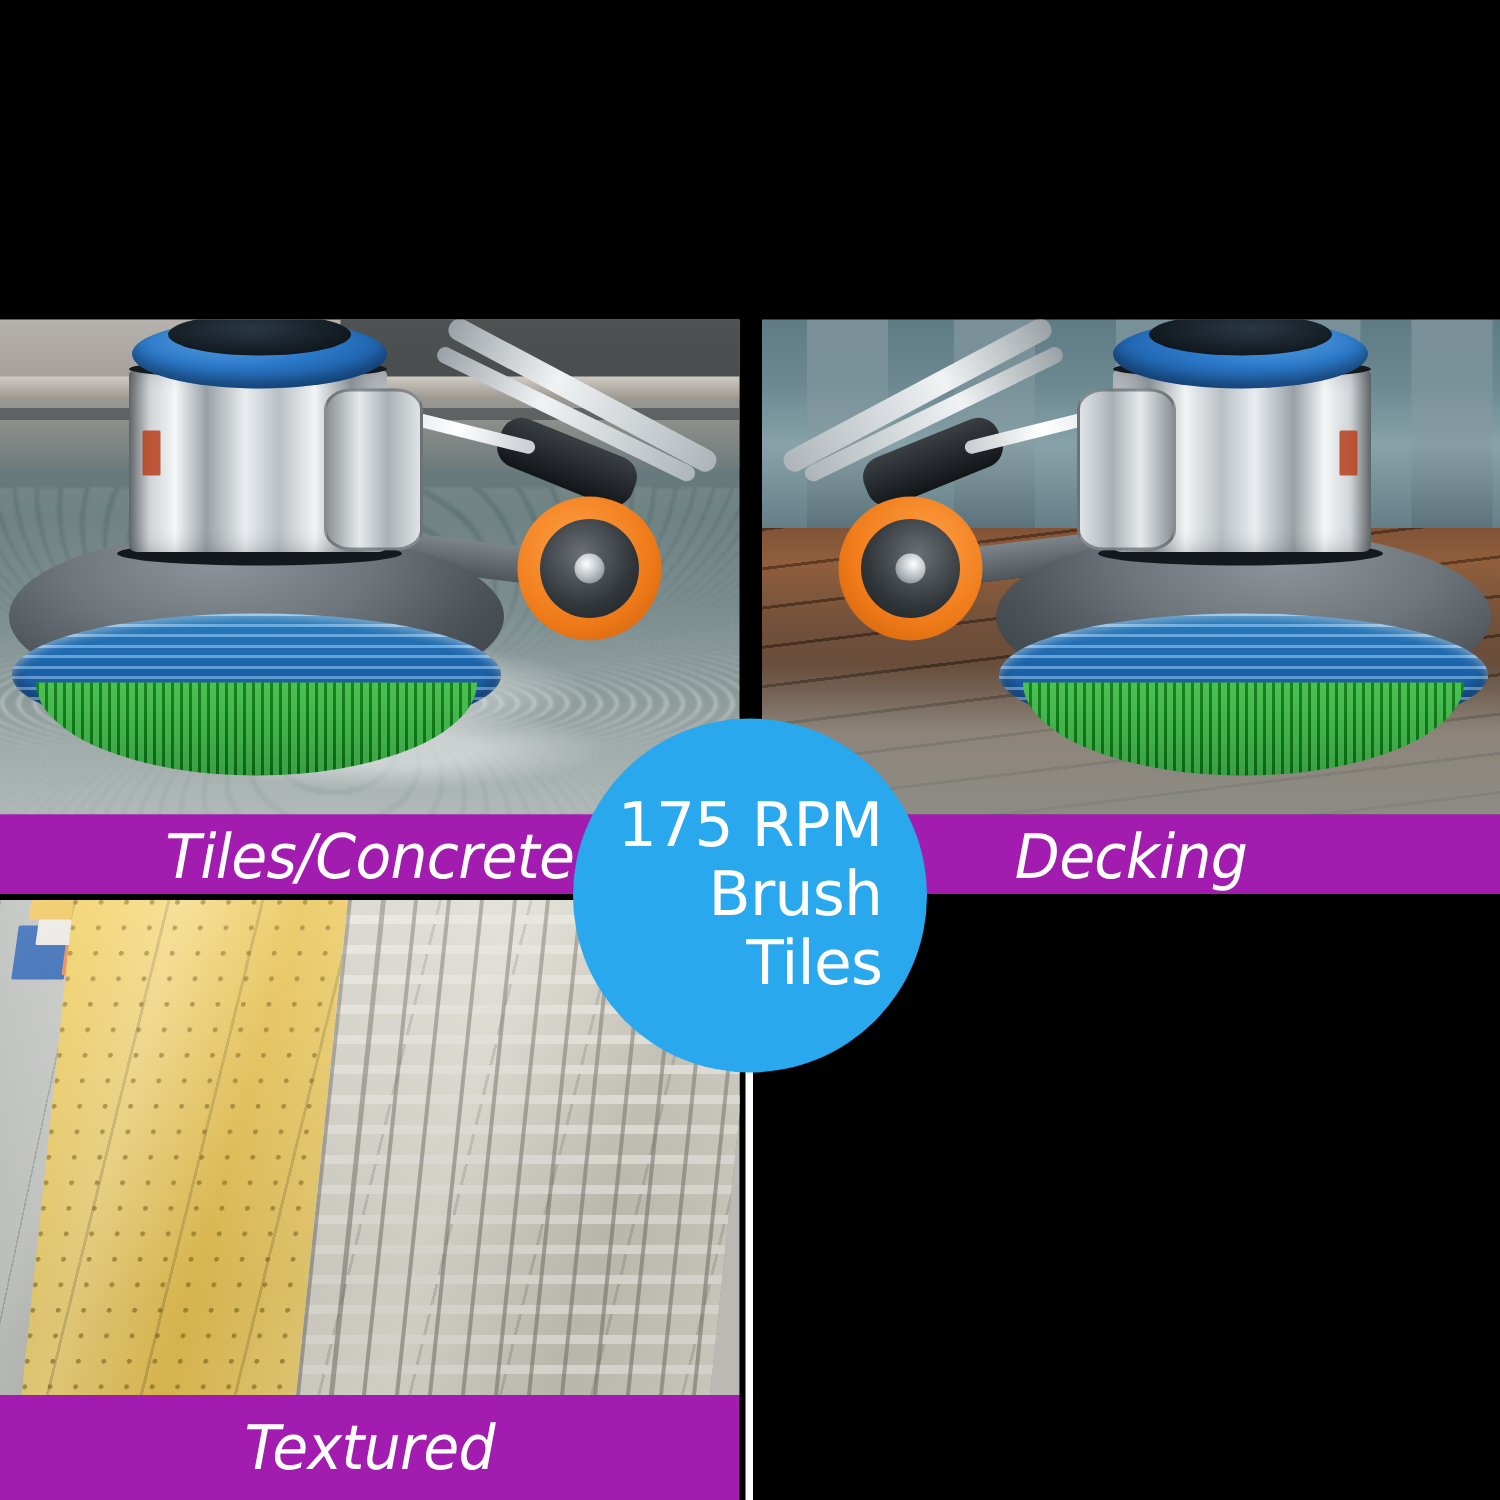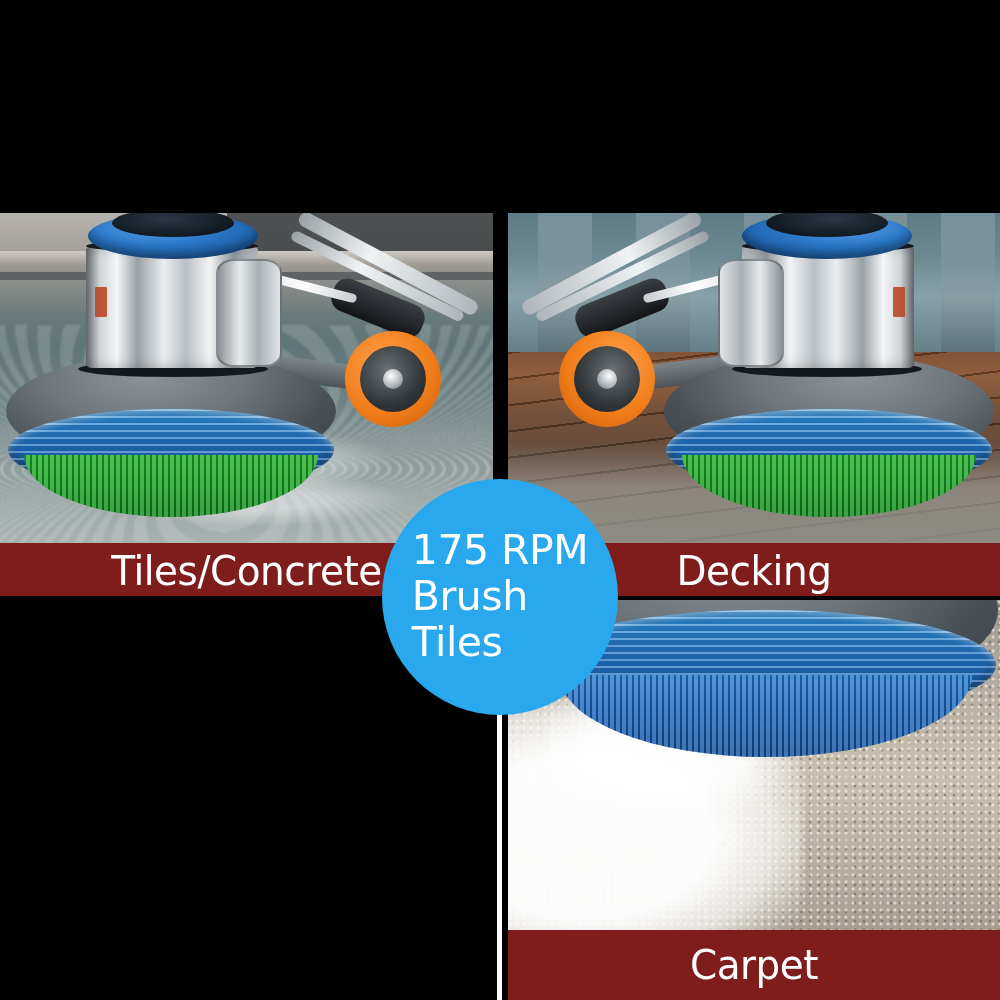--- a/index.html
+++ b/index.html
@@ -31,7 +31,7 @@
 
   
   .grid{position:absolute;left:0;top:213px;width:1000px;height:787px;}
-  .cell{position:absolute;overflow:hidden;background:#7f1d1d;}
+  .cell{position:absolute;overflow:hidden;background:#a21caf;font-style:italic;}
   .cell .photo{position:absolute;left:0;top:0;right:0;overflow:hidden;}
   .caption{
     position:absolute;left:0;width:100%;text-align:center;color:#fff;

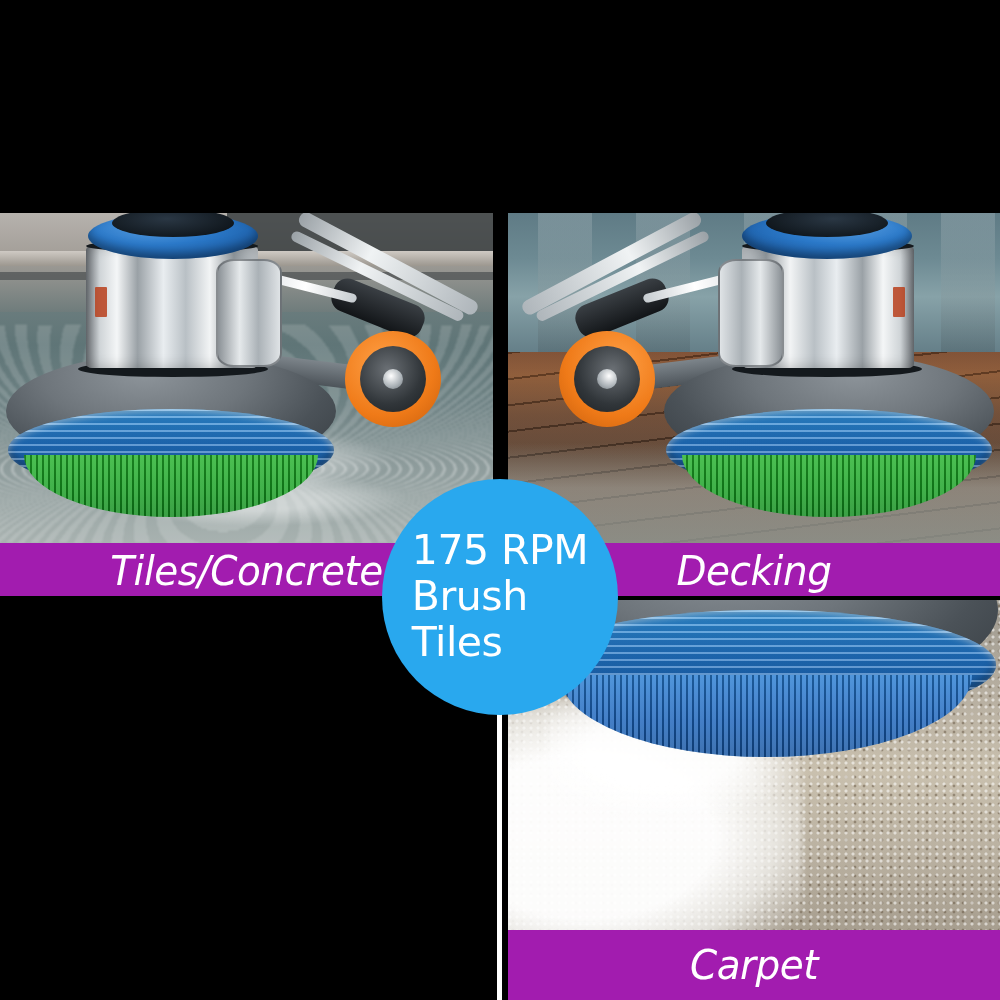--- a/index.html
+++ b/index.html
@@ -163,7 +163,7 @@
     position:absolute;left:382px;top:479px;width:236px;height:236px;border-radius:50%;
     background:#29a8ee;display:flex;align-items:center;justify-content:center;z-index:40;
   }
-  .badge-text{color:#fff;text-align:left;font-family:"DejaVu Sans",sans-serif;
+  .badge-text{color:#fff;text-align:right;font-family:"DejaVu Sans",sans-serif;
     font-size:41px;line-height:1.12;font-weight:400;letter-spacing:-0.5px;}
 </style>
 </head>

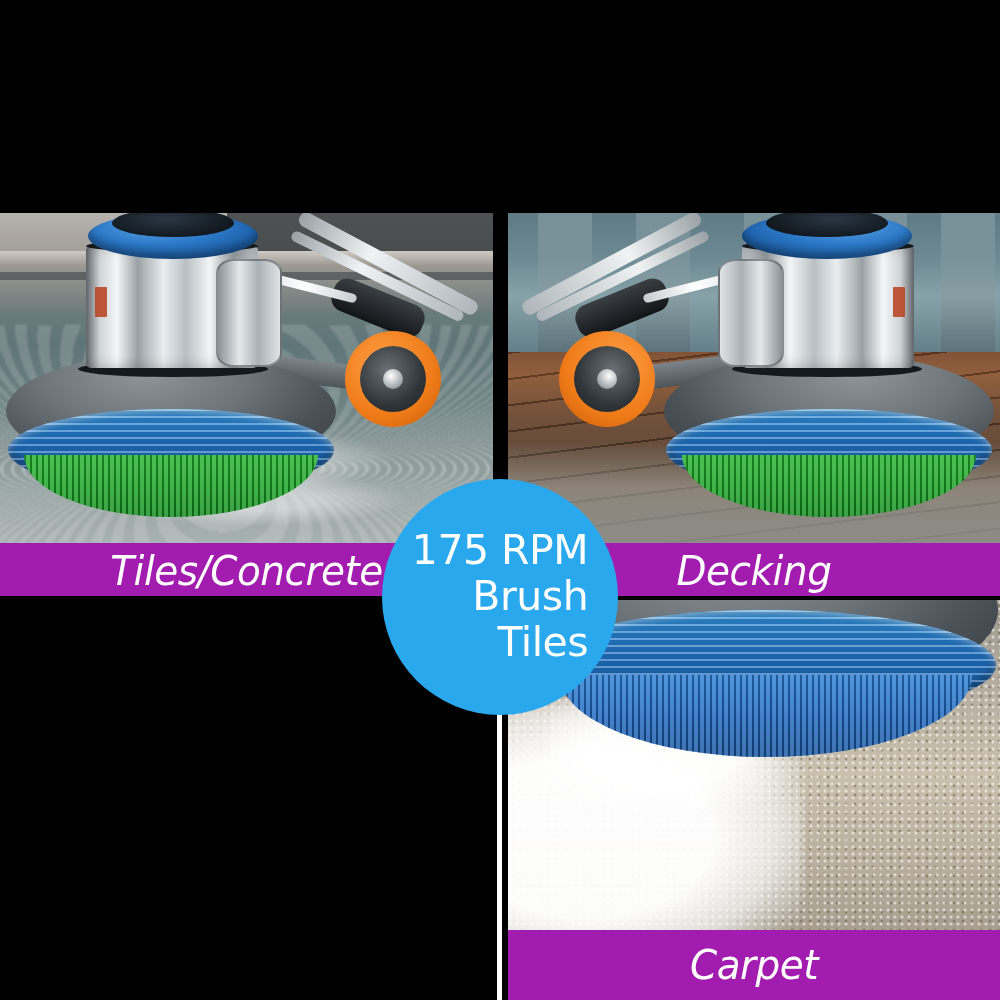--- a/index.html
+++ b/index.html
@@ -247,6 +247,21 @@
       <div class="caption">Decking</div>
     </div>
 
+    <div class="cell cell-bl">
+      <div class="photo">
+        <div class="paving">
+          <div class="pav-walk"></div>
+          <div class="pav-chip" style="left:2%;top:5%;width:7%;height:11%;background:#2f66b5;transform:skewX(-8deg);"></div>
+          <div class="pav-chip" style="left:9%;top:2%;width:6%;height:13%;background:#e98a4e;transform:skewX(-8deg);"></div>
+          <div class="pav-chip" style="left:5%;top:3%;width:5%;height:6%;background:#eceae4;transform:skewX(-8deg);"></div>
+          <div class="pav-chip" style="left:4%;top:0%;width:10%;height:4%;background:#f0c659;transform:skewX(-8deg);"></div>
+          <div class="pav-yellow"></div>
+          <div class="pav-grey"></div>
+          <div class="pav-shade"></div>
+        </div>
+      </div>
+      <div class="caption">Textured</div>
+    </div>
 
     <div class="cell cell-br">
       <div class="photo">

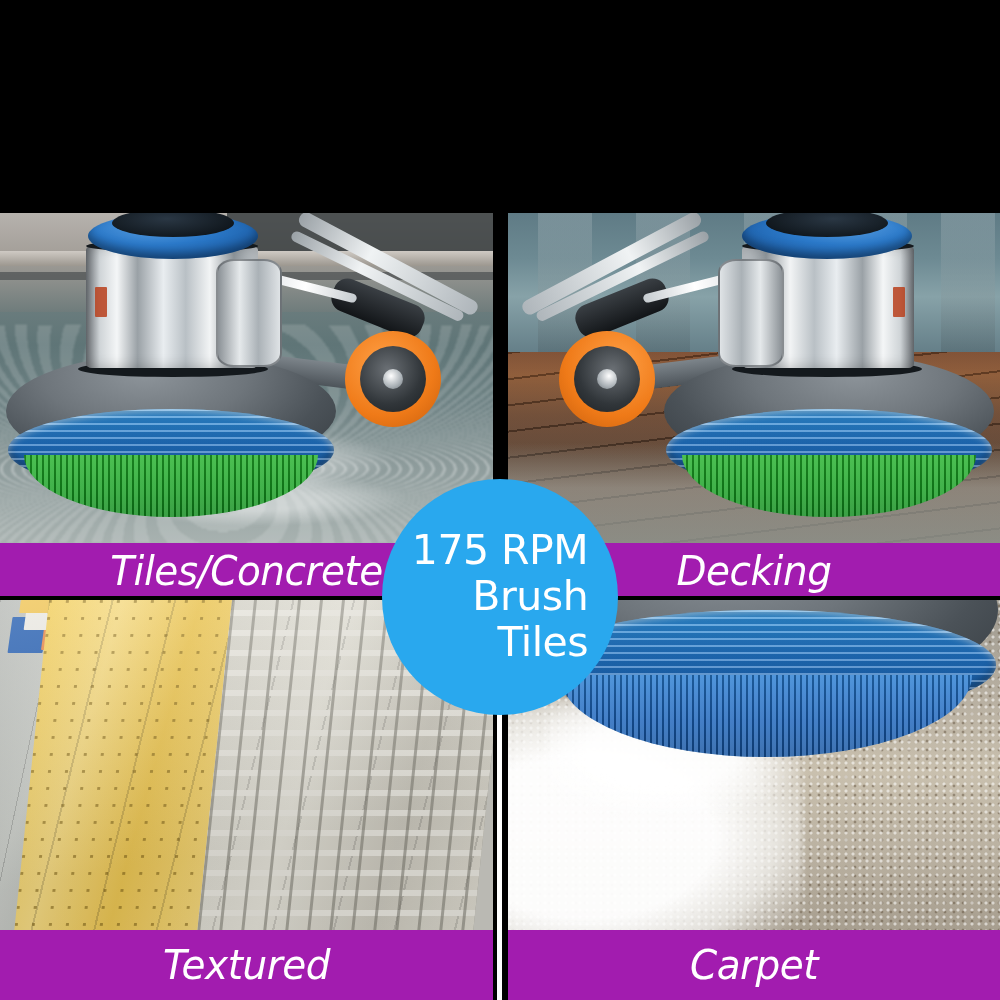--- a/index.html
+++ b/index.html
@@ -263,20 +263,6 @@
       <div class="caption">Textured</div>
     </div>
 
-    <div class="cell cell-br">
-      <div class="photo">
-        <div class="carpet"></div>
-        <div class="foam"></div>
-        <div class="foam2"></div>
-
-        <div class="machine" style="left:-60px;top:-130px;width:560px;height:330px;">
-          <div class="m-shroud" style="left:80px;top:50px;width:470px;height:180px;"></div>
-          <div class="m-ring" style="left:86px;top:140px;width:462px;height:110px;"></div>
-          <div class="m-brush blue" style="left:112px;top:205px;width:412px;height:82px;"></div>
-        </div>
-      </div>
-      <div class="caption">Carpet</div>
-    </div>
 
     <div class="vdivider"></div>
   </div>

